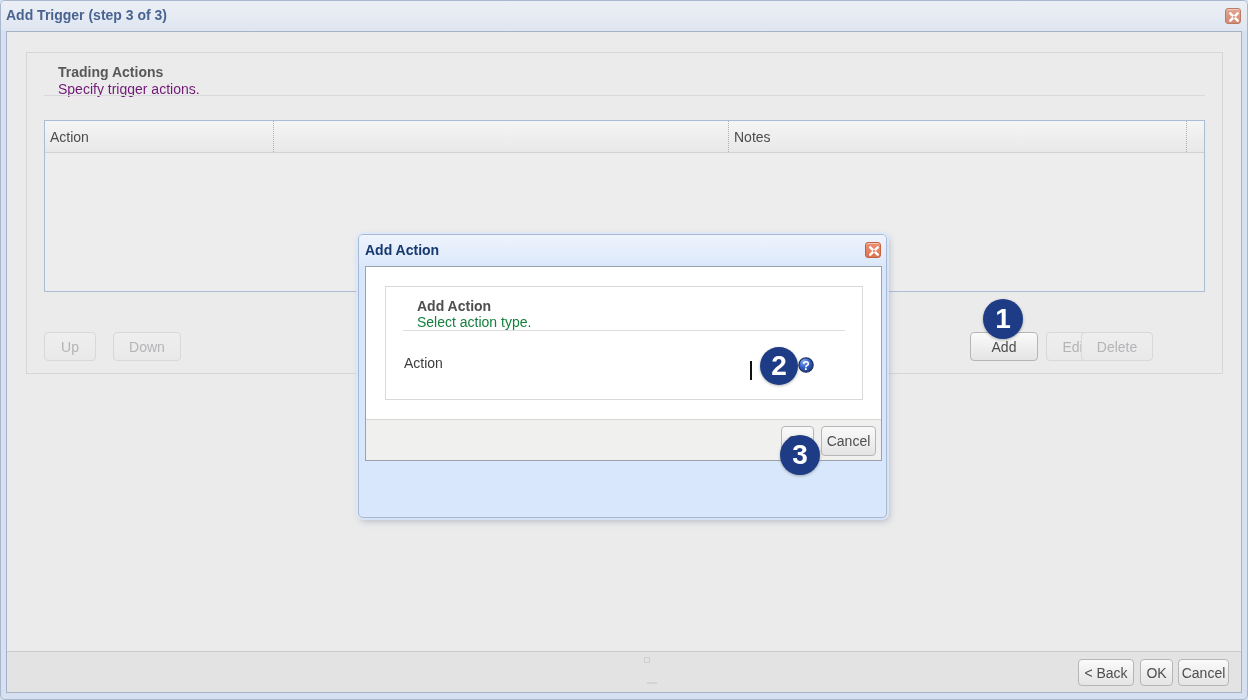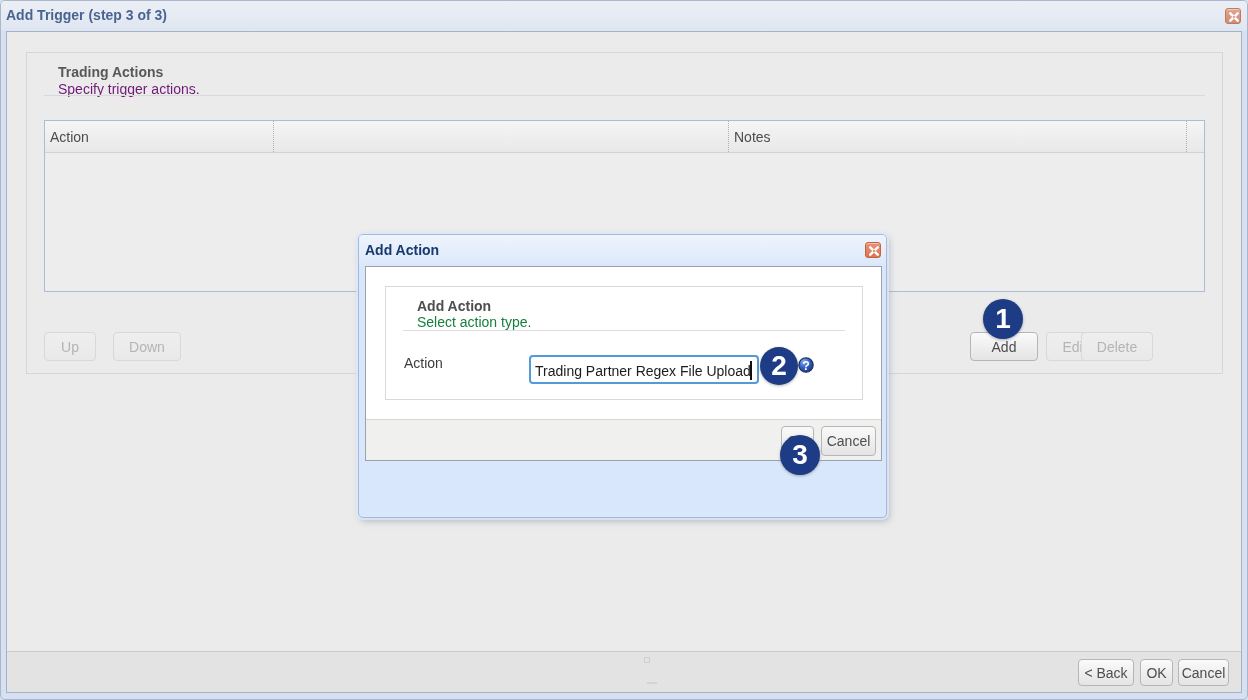--- a/index.html
+++ b/index.html
@@ -85,7 +85,6 @@
       <div class="abs" style="left:31px;top:27px;color:#15803d">Select action type.</div>
       <div class="sep" style="left:17px;top:43px;width:442px;background:#dcdce0"></div>
       <div class="abs" style="left:18px;top:68px;color:#3c3c3e">Action</div>
-      <div class="input">Trading Partner Regex File Upload</div>
       <div class="caret" style="left:364px;top:74px;height:19px"></div>
     </div>
     <div class="mfooter">

